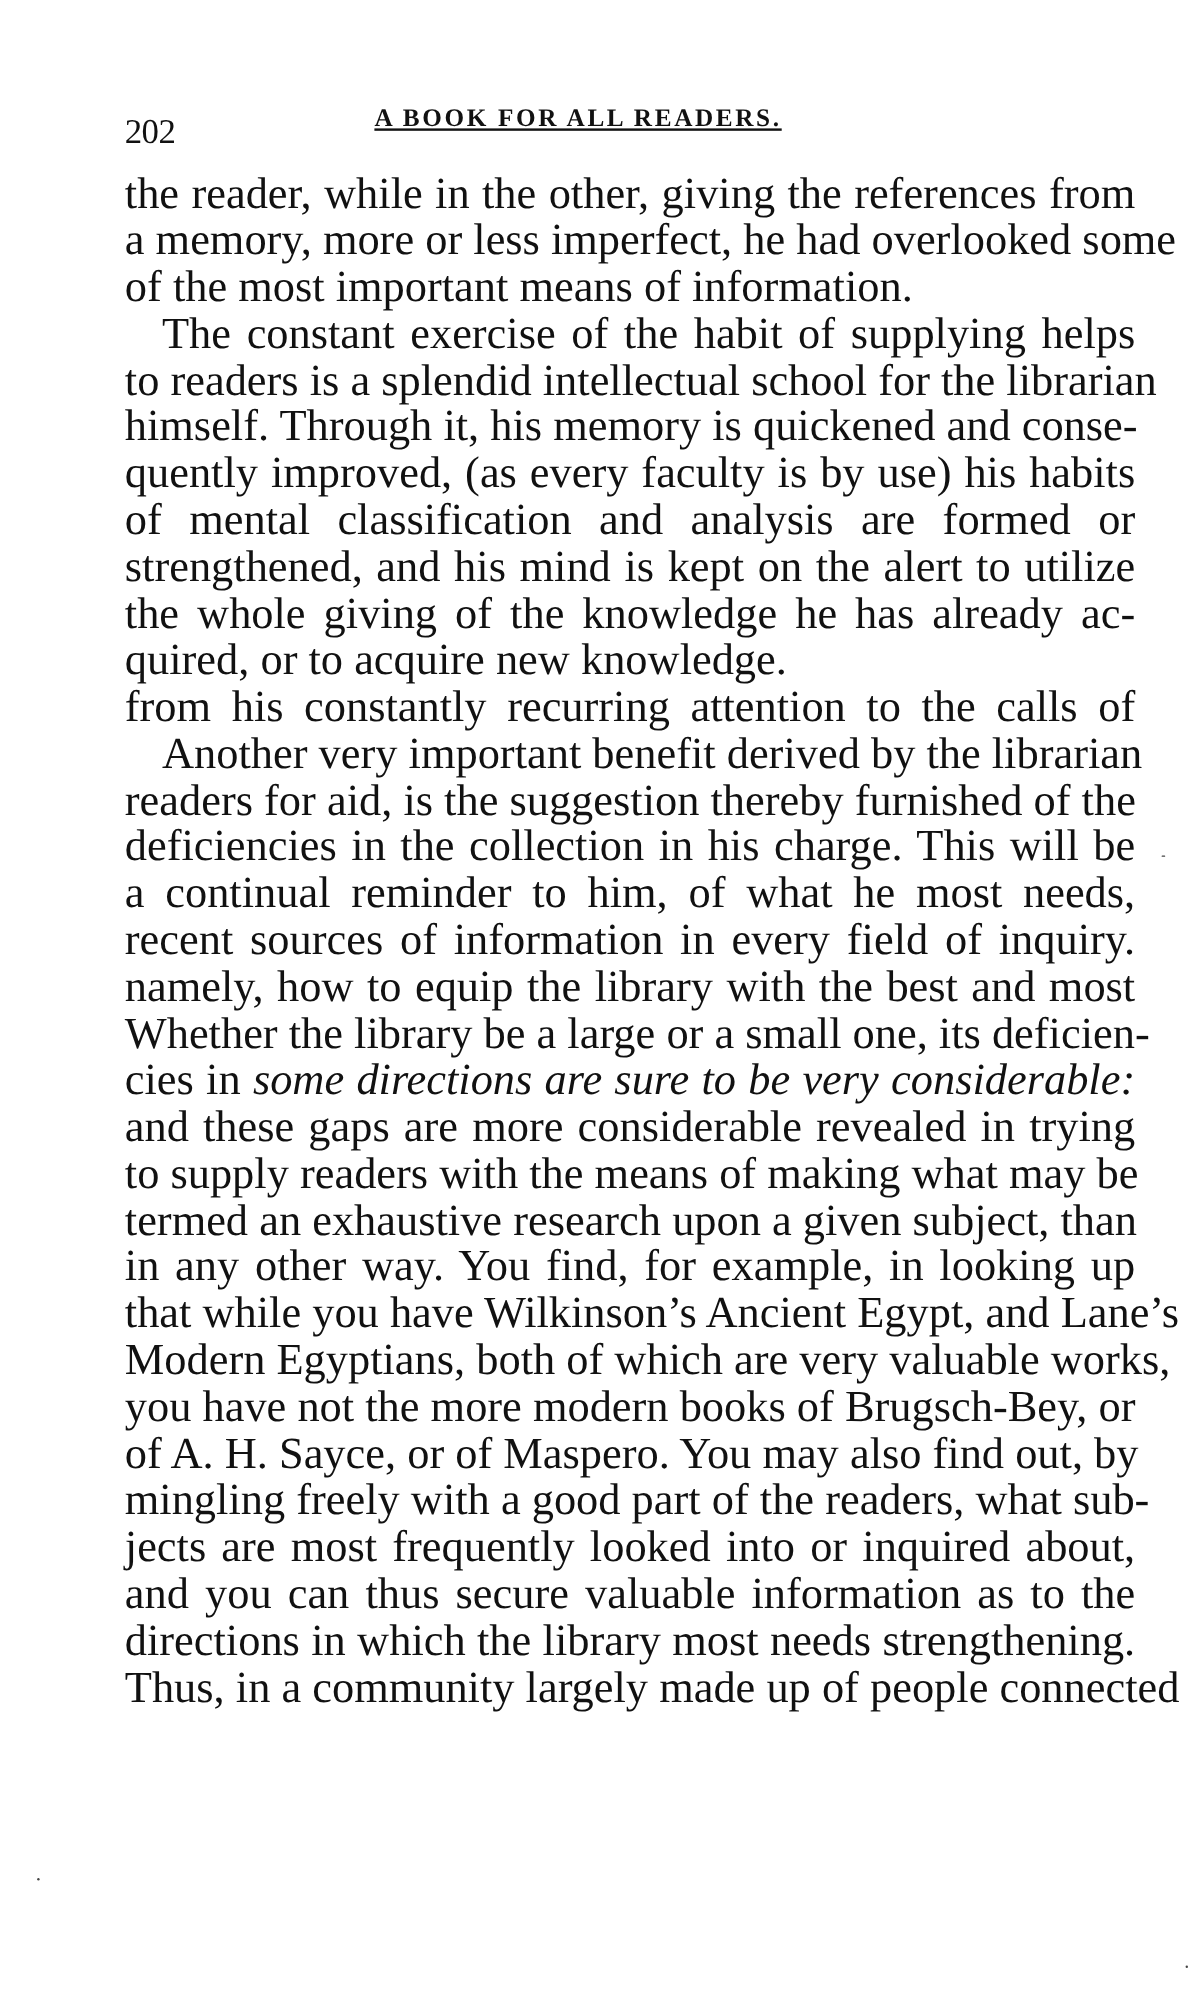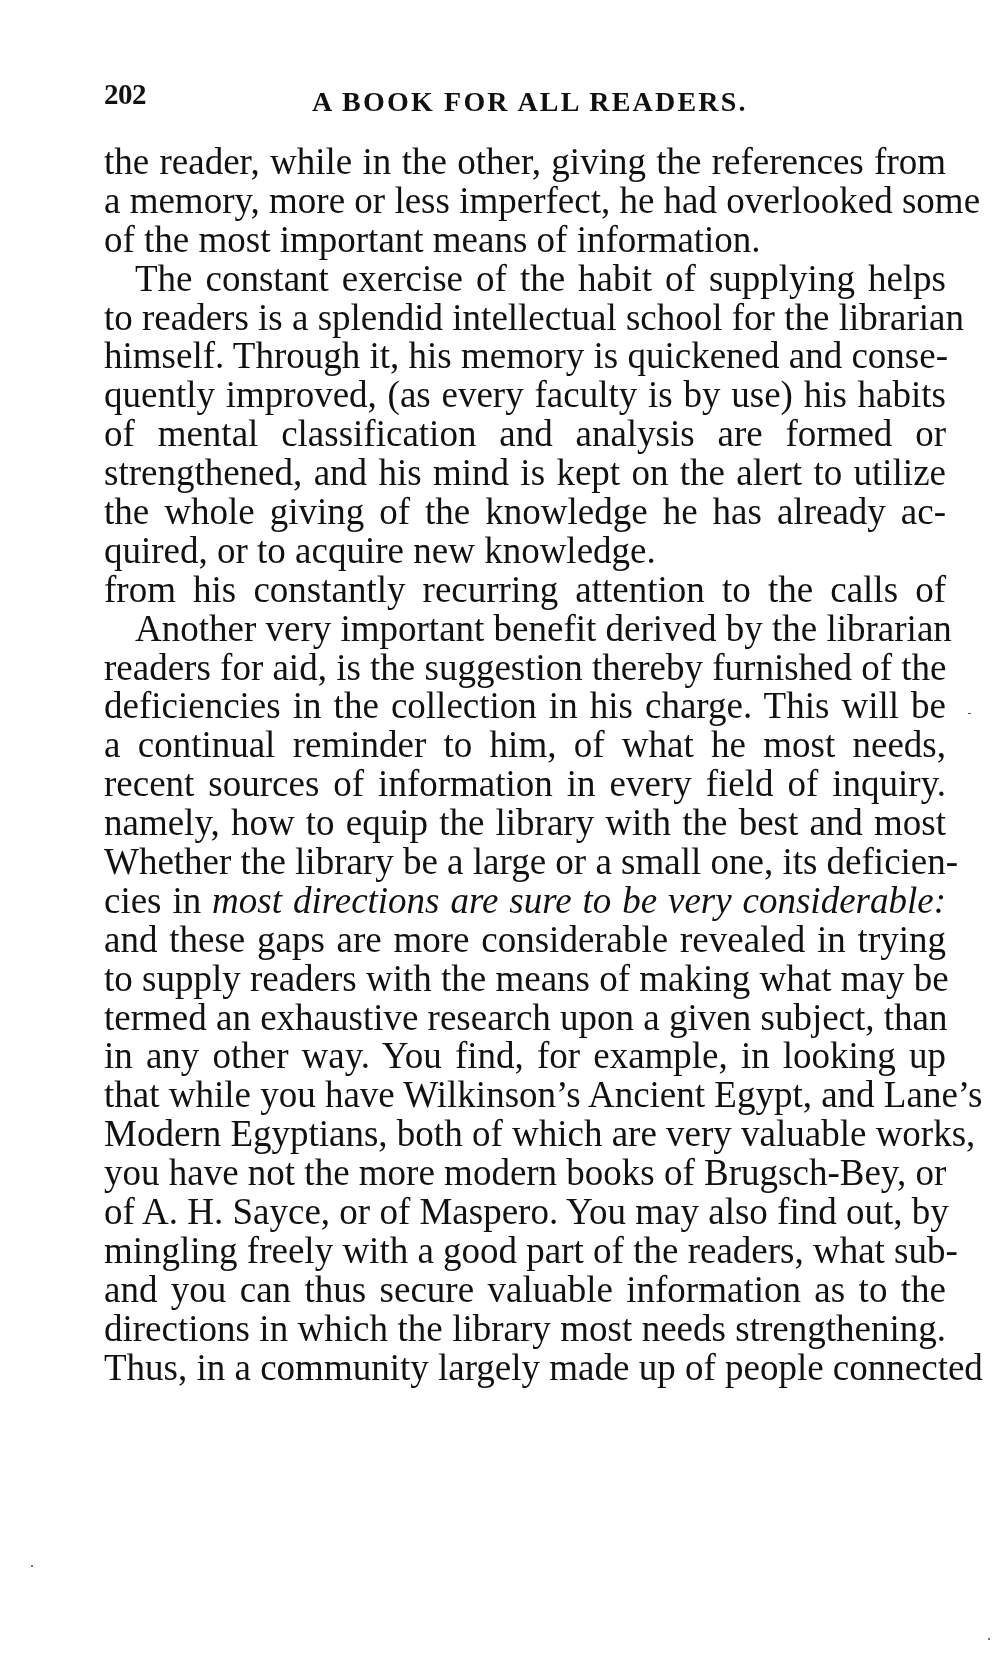--- a/index.html
+++ b/index.html
@@ -25,9 +25,9 @@
     .page-number {
       position: absolute;
       left: 0;
-      top: 0;
+      top: 16px;
       font-size: 29px;
-      font-weight: bold;
+      font-weight: normal;
       letter-spacing: -0.5px;
     }
     .running-title {

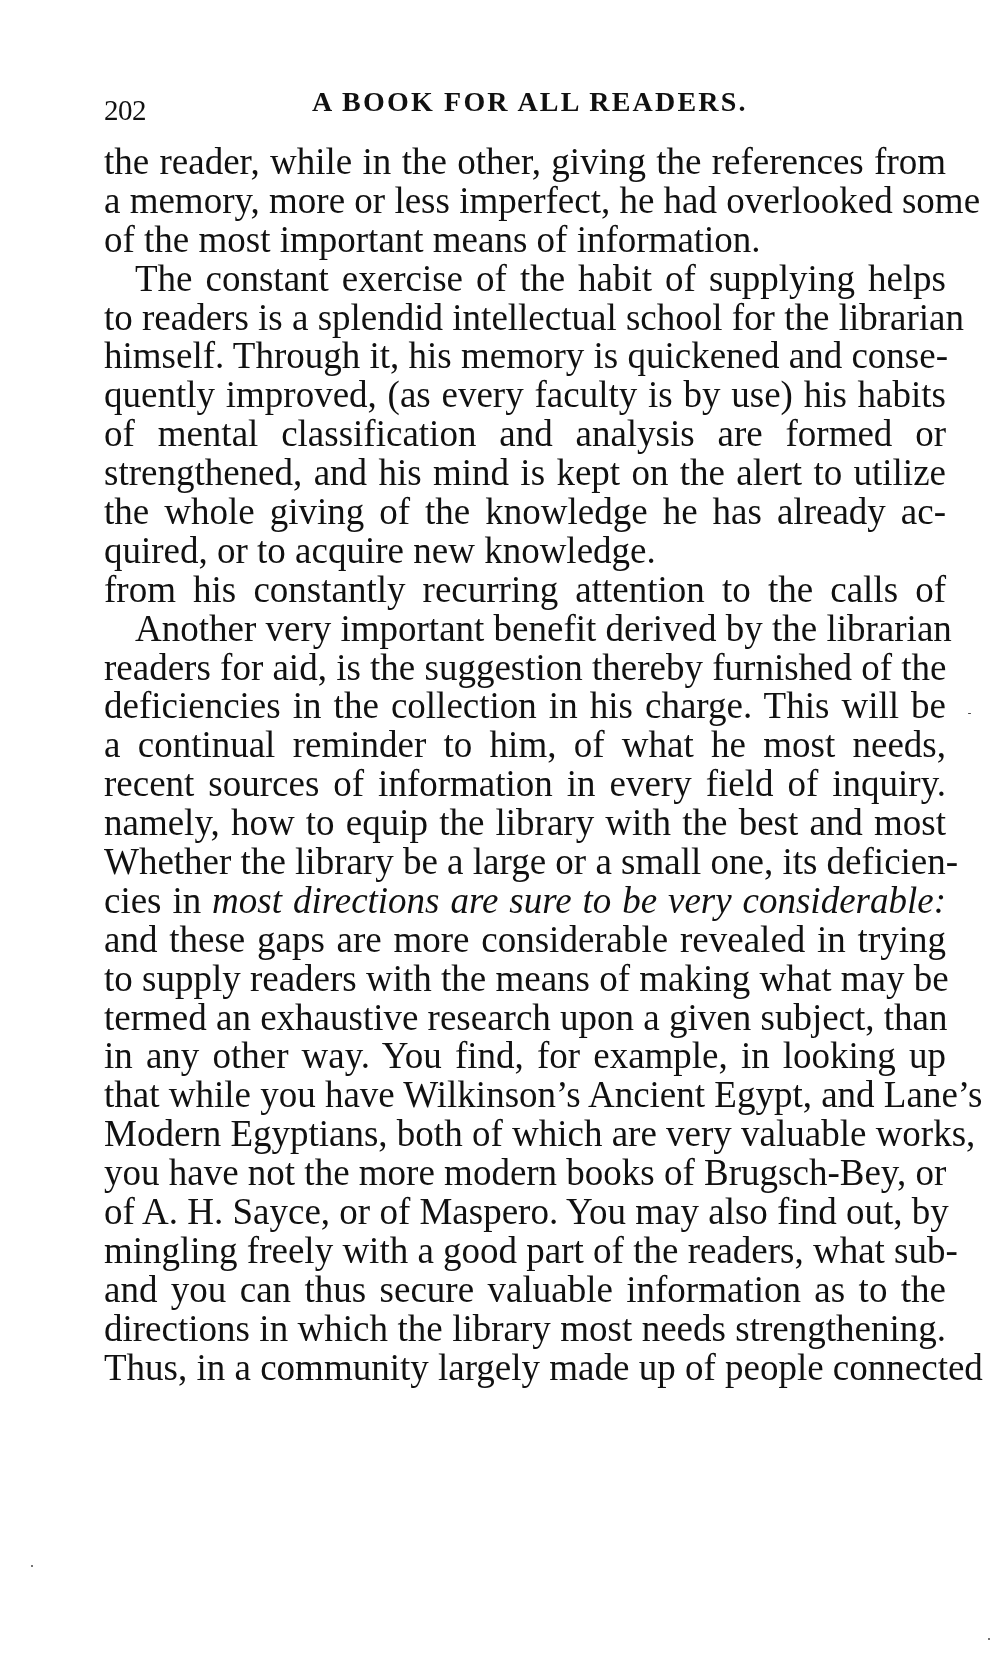--- a/index.html
+++ b/index.html
@@ -34,10 +34,11 @@
       position: absolute;
       left: 208px;
       top: 8px;
-      font-size: 28px;
+      font-size: 21px;
       letter-spacing: 2.2px;
       font-weight: bold;
       font-variant: small-caps;
+      text-decoration: underline;
     }
     .body-text {
       position: absolute;

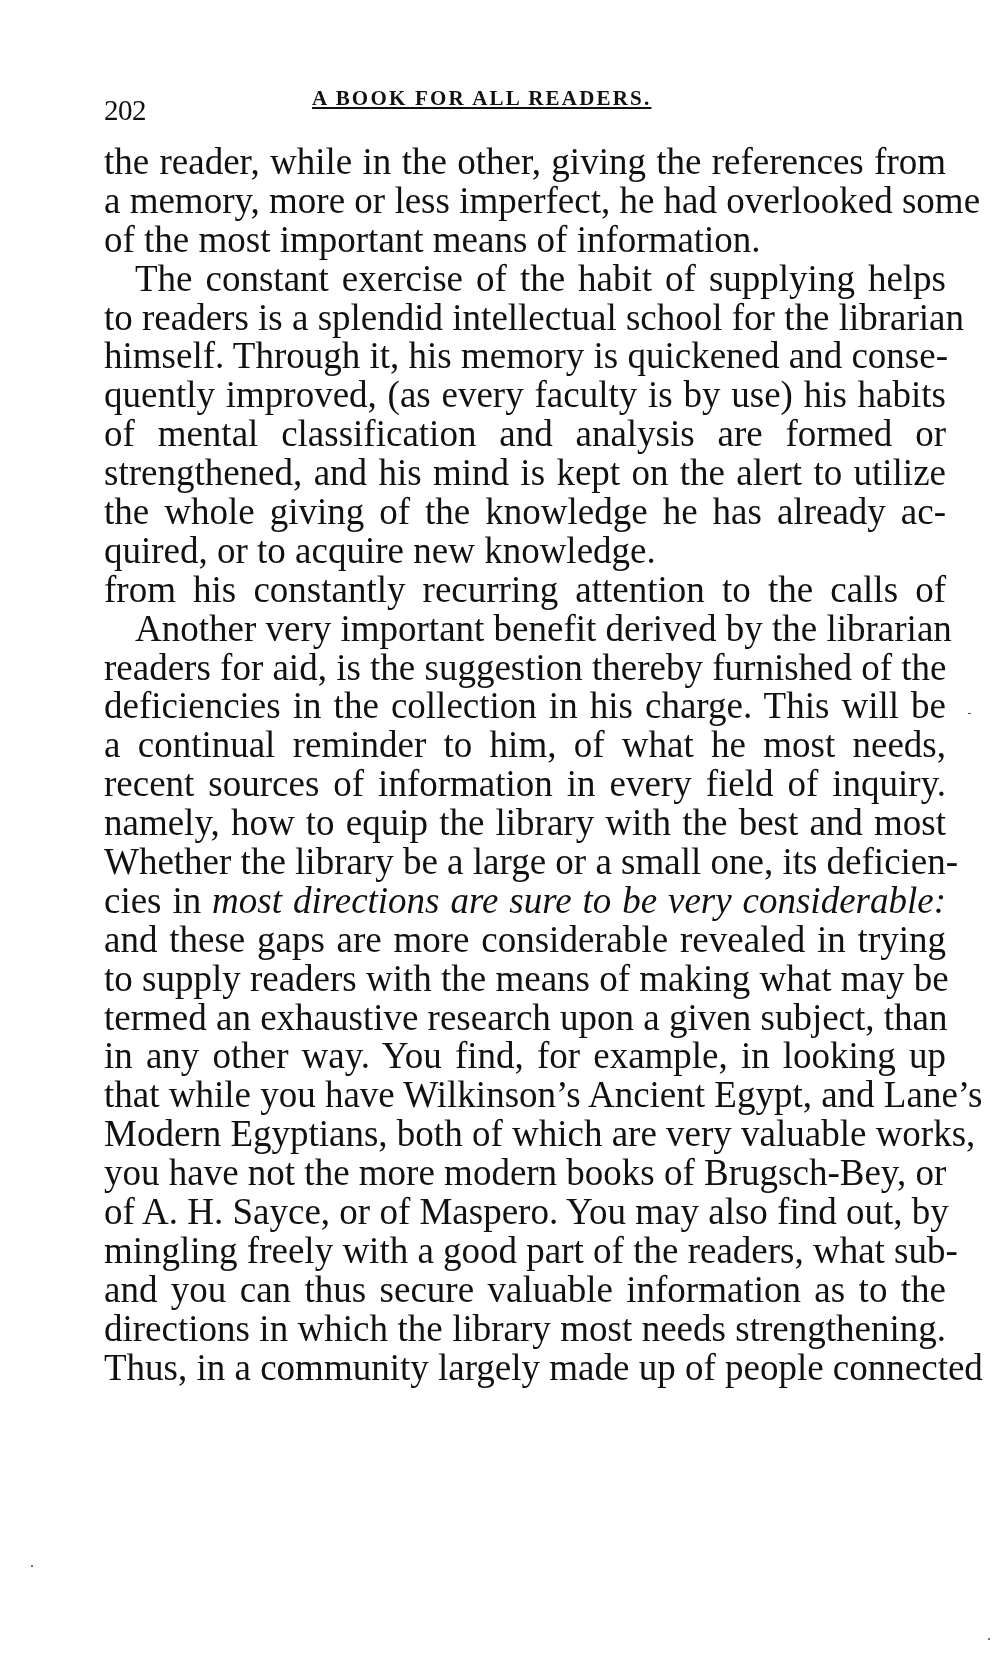--- a/index.html
+++ b/index.html
@@ -98,7 +98,7 @@
     <span class="line">recent sources of information in every field of inquiry.</span>
     <span class="line">namely, how to equip the library with the best and most</span>
     <span class="line">Whether the library be a large or a small one, its deficien-</span>
-    <span class="line">cies in <em>most directions are sure to be very considerable:</em></span>
+    <span class="line">cies in <em>some directions are sure to be very considerable:</em></span>
     <span class="line">and these gaps are more considerable revealed in trying</span>
     <span class="line">to supply readers with the means of making what may be</span>
     <span class="line">termed an exhaustive research upon a given subject, than</span>

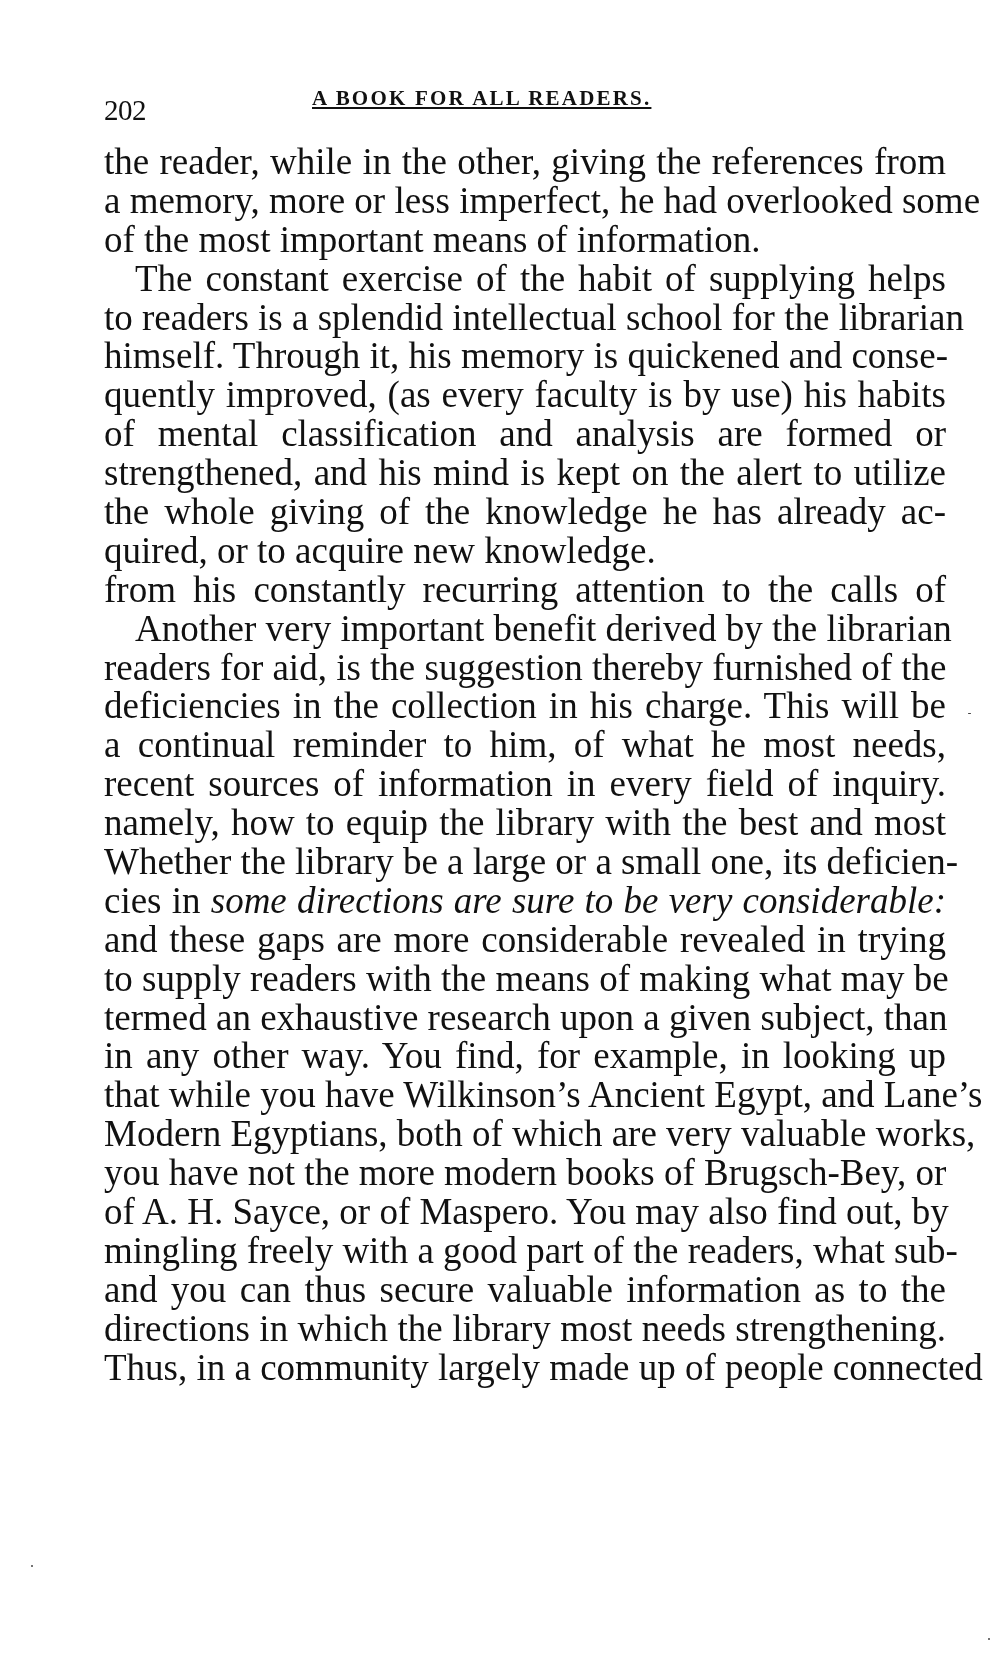--- a/index.html
+++ b/index.html
@@ -108,6 +108,7 @@
     <span class="line">you have not the more modern books of Brugsch-Bey, or</span>
     <span class="line">of A. H. Sayce, or of Maspero.  You may also find out, by</span>
     <span class="line">mingling freely with a good part of the readers, what sub-</span>
+    <span class="line">jects are most frequently looked into or inquired about,</span>
     <span class="line">and you can thus secure valuable information as to the</span>
     <span class="line">directions in which the library most needs strengthening.</span>
     <span class="line">Thus, in a community largely made up of people connected</span>

